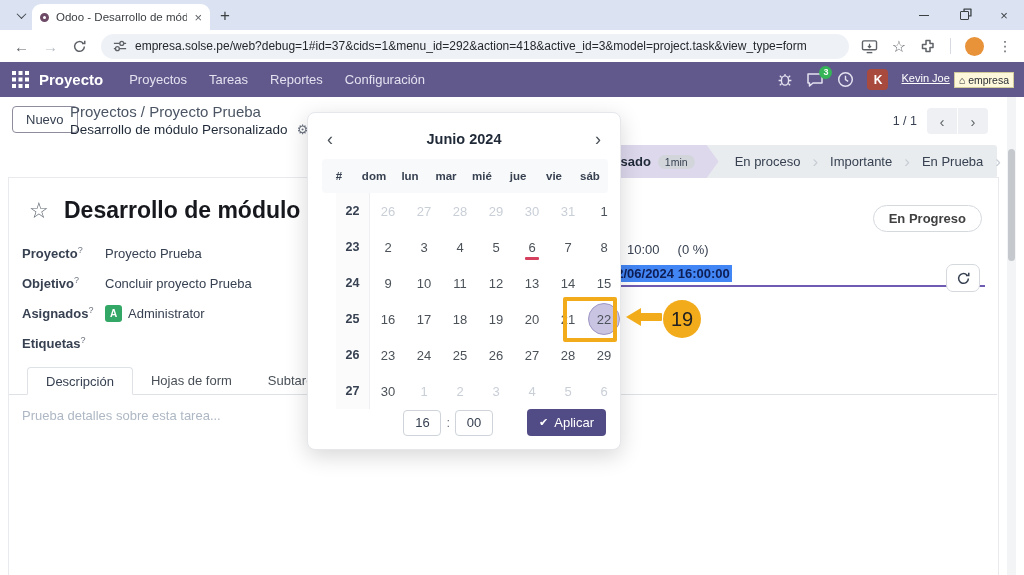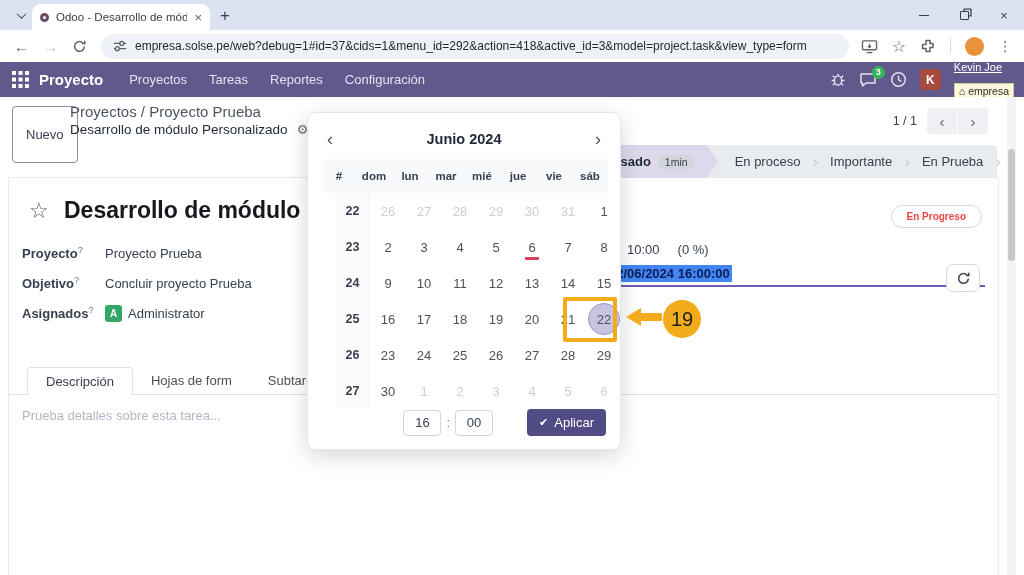--- a/index.html
+++ b/index.html
@@ -38,7 +38,7 @@
   .chatwrap { position:relative; }
   .navbadge { position:absolute; top:-6px; right:-8px; background:#35b558; color:#fff; font-size:9px; line-height:13px; padding:0 4px; border-radius:8px; font-weight:700; }
   .oavatar { width:21px; height:21px; border-radius:4px; background:#a94a3e; color:#fff; font-size:12px; font-weight:700; display:flex; align-items:center; justify-content:center; }
-  .usercol { display:flex; flex-direction:column; align-items:flex-start; gap:10px; }
+  .usercol { display:flex; flex-direction:row; align-items:flex-start; gap:4px; }
   .username { color:#fff; font-size:11px; text-decoration:underline; }
   .companybadge { display:flex; align-items:center; gap:3px; background:#fdf7dc; border:1px solid #d2cb9c; padding:0 4px; font-size:10.5px; color:#2b2f33; line-height:14px; }
 

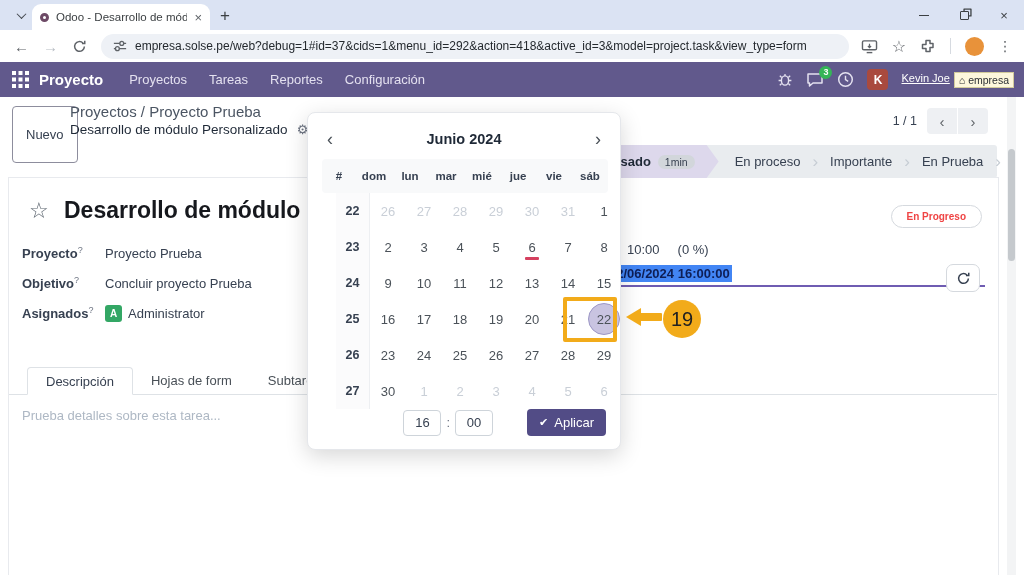--- a/index.html
+++ b/index.html
@@ -44,7 +44,7 @@
 
   
   .controlbar { position:absolute; left:0; top:97px; width:1024px; height:48px; background:#fff; }
-  .btn-new { position:absolute; left:12px; top:9px; padding:20px 13px; border:1px solid #8d8d9d; border-radius:4px; background:#fff; font-size:13px; color:#374151; }
+  .btn-new { position:absolute; left:12px; top:9px; padding:5px 13px; border:1px solid #8d8d9d; border-radius:4px; background:#fff; font-size:13px; color:#374151; }
   .crumbs { position:absolute; left:70px; top:6px; }
   .crumb1 { font-size:15px; color:#4b5563; }
   .crumb2 { font-size:13.5px; color:#1f2937; margin-top:2px; display:flex; align-items:center; gap:9px; }

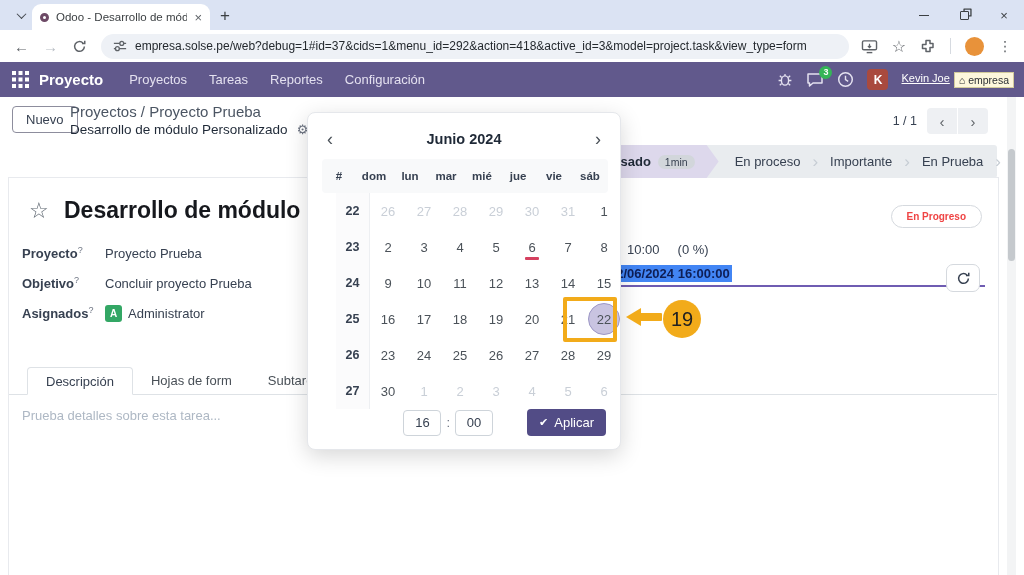--- a/index.html
+++ b/index.html
@@ -79,7 +79,7 @@
   .fvalue { font-size:13px; color:#374151; display:flex; align-items:center; gap:6px; }
   .fav-av { width:17px; height:17px; border-radius:3px; background:#33a765; color:#fff; font-size:10px; font-weight:700; display:flex; align-items:center; justify-content:center; }
 
-  .kanban-pill { position:absolute; right:42px; top:205px; padding:5px 15px; border:1px solid #d5d9de; border-radius:17px; font-size:10px; font-weight:700; color:#ef4444; background:#fff; z-index:2; }
+  .kanban-pill { position:absolute; right:42px; top:205px; padding:5px 15px; border:1px solid #d5d9de; border-radius:17px; font-size:13px; font-weight:700; color:#404040; background:#fff; z-index:2; }
   .hoursrow { position:absolute; left:627px; top:242px; display:flex; gap:18px; font-size:13px; color:#374151; z-index:2; }
   .deadline { position:absolute; left:607px; top:266px; width:378px; border-bottom:2px solid #6f5cb2; padding-bottom:4px; font-size:13px; z-index:2; }
   .sel { background:#4285f4; color:#0e1e55; font-weight:700; padding:1px 2px; }

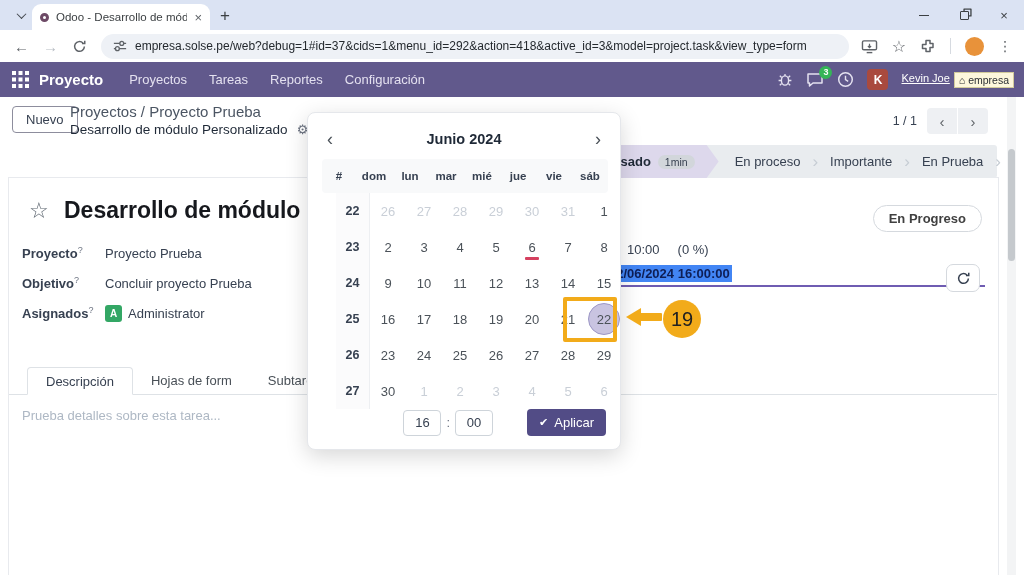--- a/index.html
+++ b/index.html
@@ -290,6 +290,12 @@
           <span>Administrator</span>
         </span>
   </div>
+      <div class="frow">
+    <span class="flabel">Etiquetas<sup>?</sup></span>
+    <span class="fvalue">
+          <span></span>
+        </span>
+  </div>
     </div>
 
   <div class="kanban-pill">En Progreso</div>

